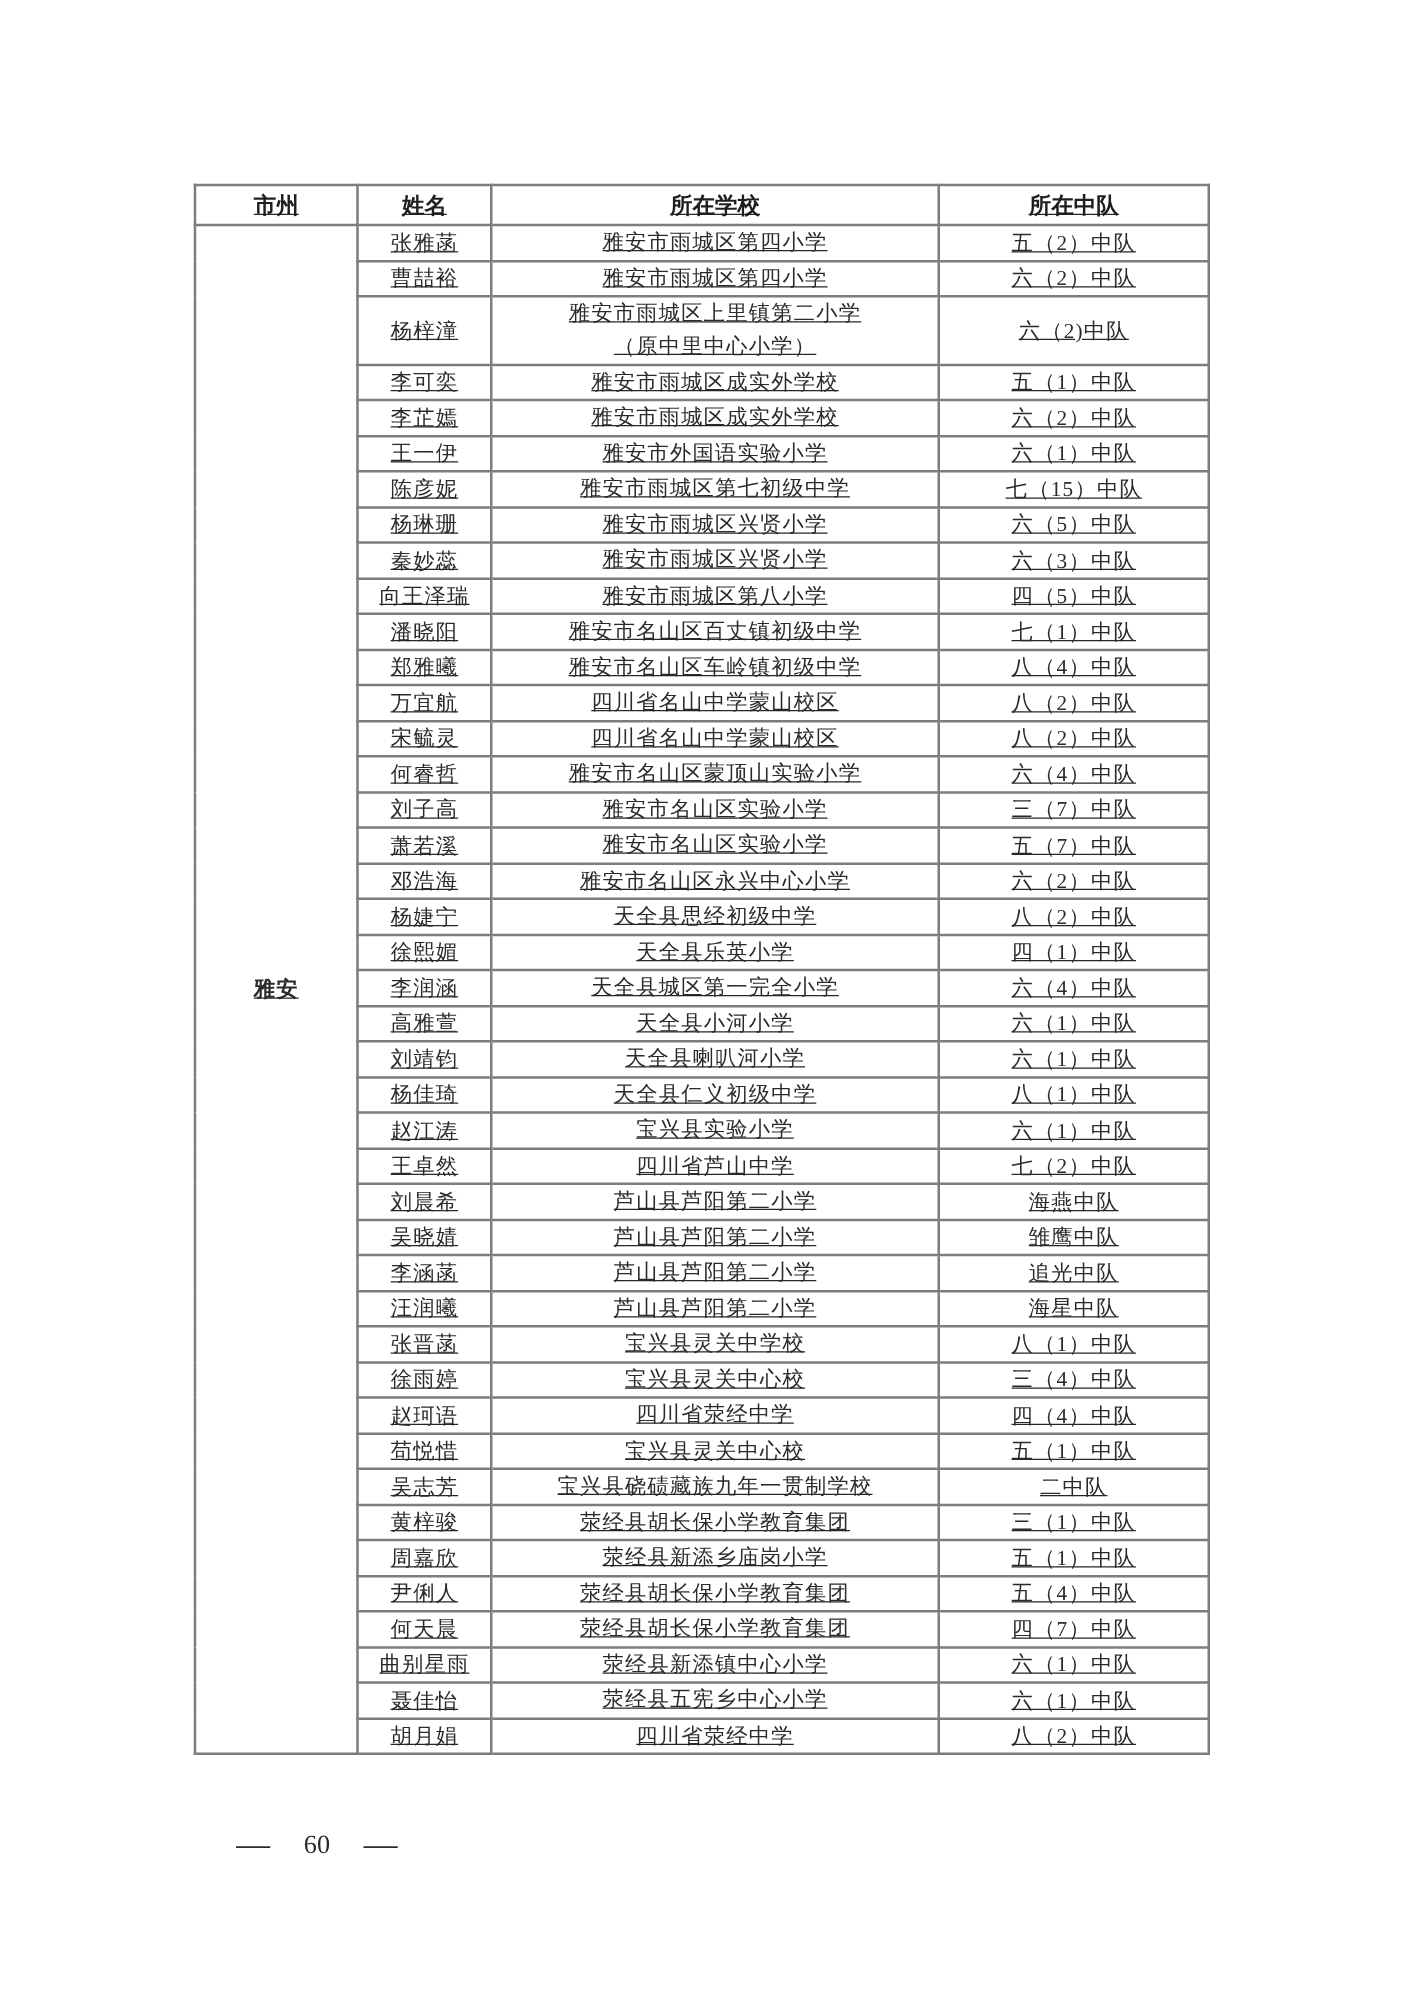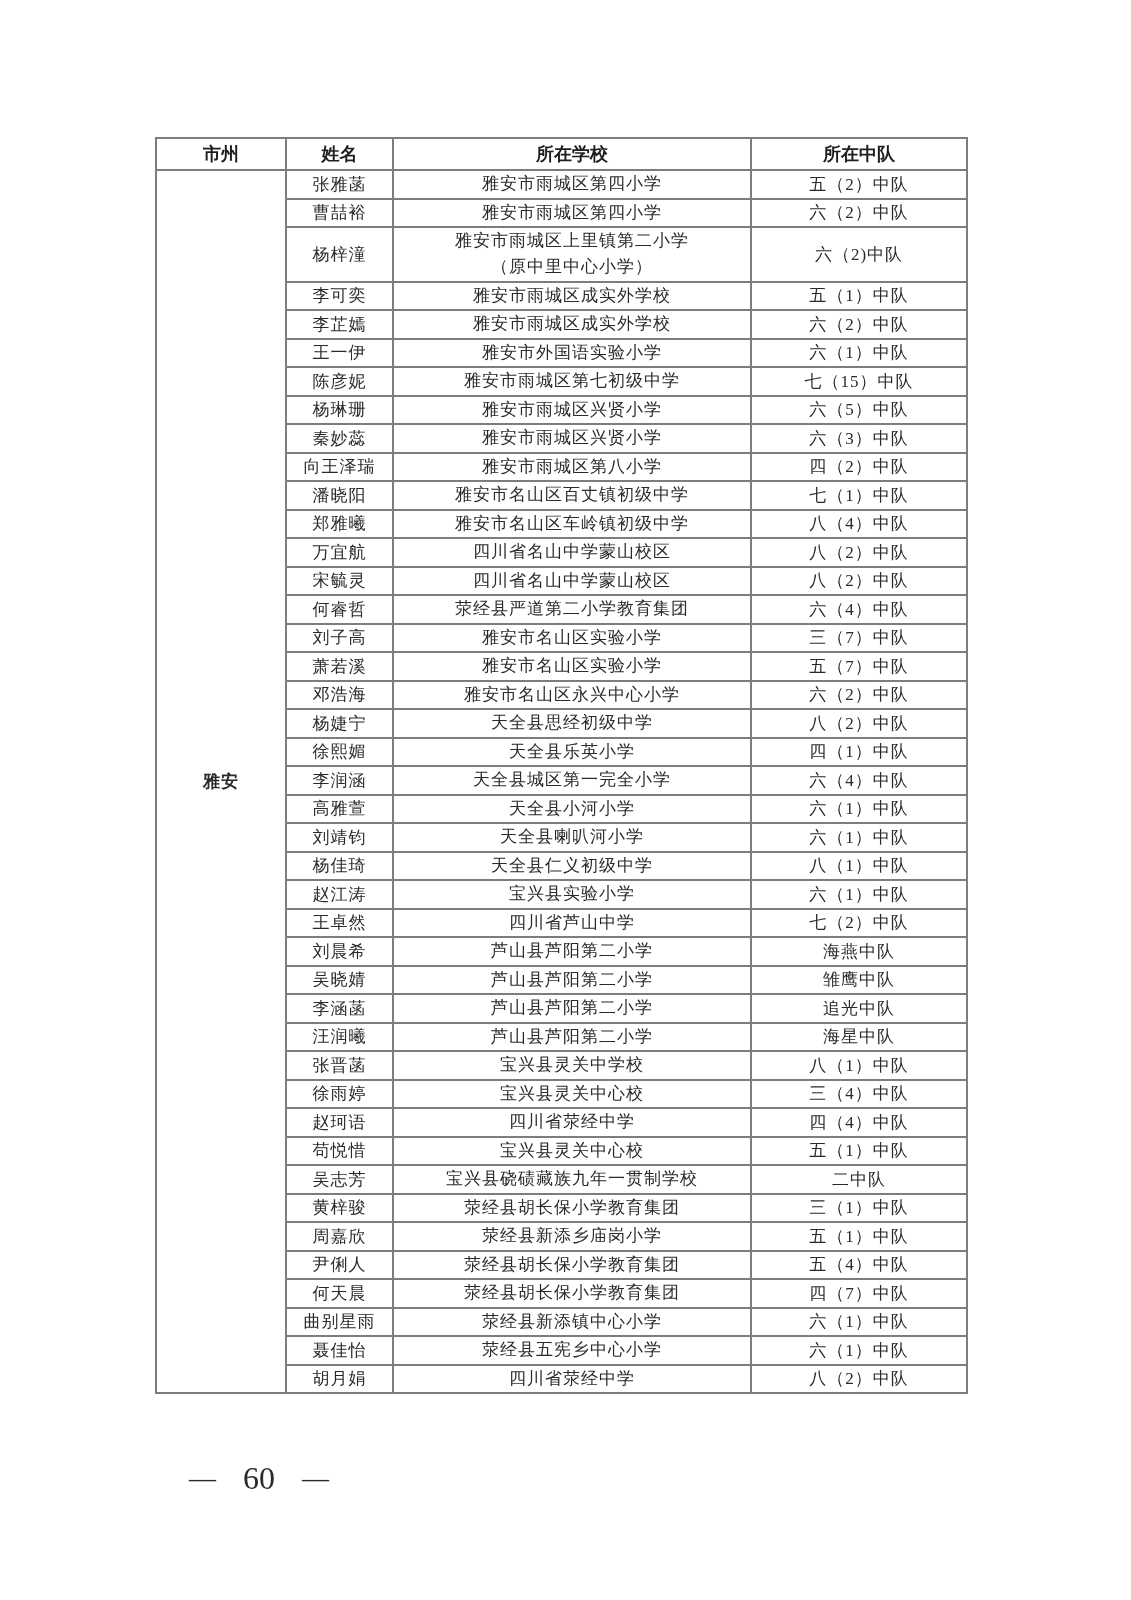--- a/index.html
+++ b/index.html
@@ -22,11 +22,12 @@
   table.roster {
     position: absolute;
     left: 155px;
-    top: 137px;
+    top: 147px;
     width: 811px;
     border-collapse: collapse;
     table-layout: fixed;
     background: #ffffff;
+    text-decoration: underline;
   }
   table.roster col.col-region { width: 130px; }
   table.roster col.col-name   { width: 107px; }

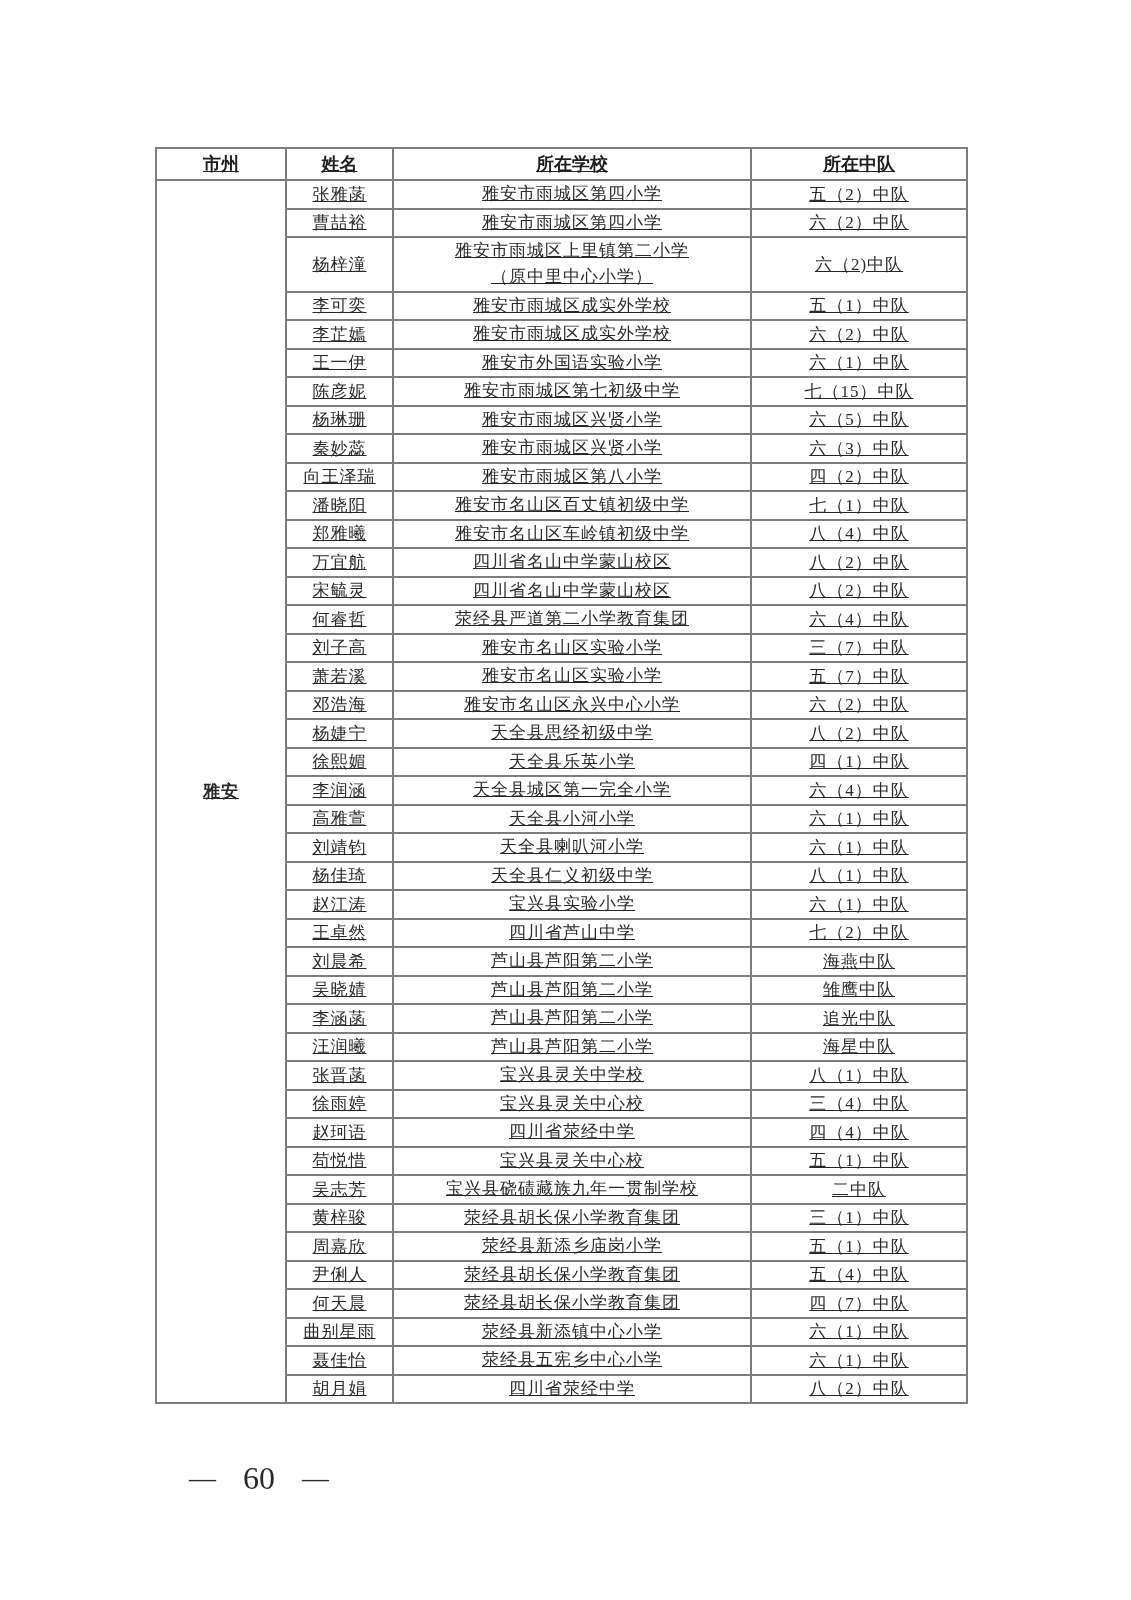--- a/index.html
+++ b/index.html
@@ -152,7 +152,7 @@
         <tr class="data-row">
     <td class="cell name-cell">向王泽瑞</td>
     <td class="cell school-cell">雅安市雨城区第八小学</td>
-    <td class="cell squad-cell">四（2）中队</td>
+    <td class="cell squad-cell">四（5）中队</td>
   </tr>
         <tr class="data-row">
     <td class="cell name-cell">潘晓阳</td>

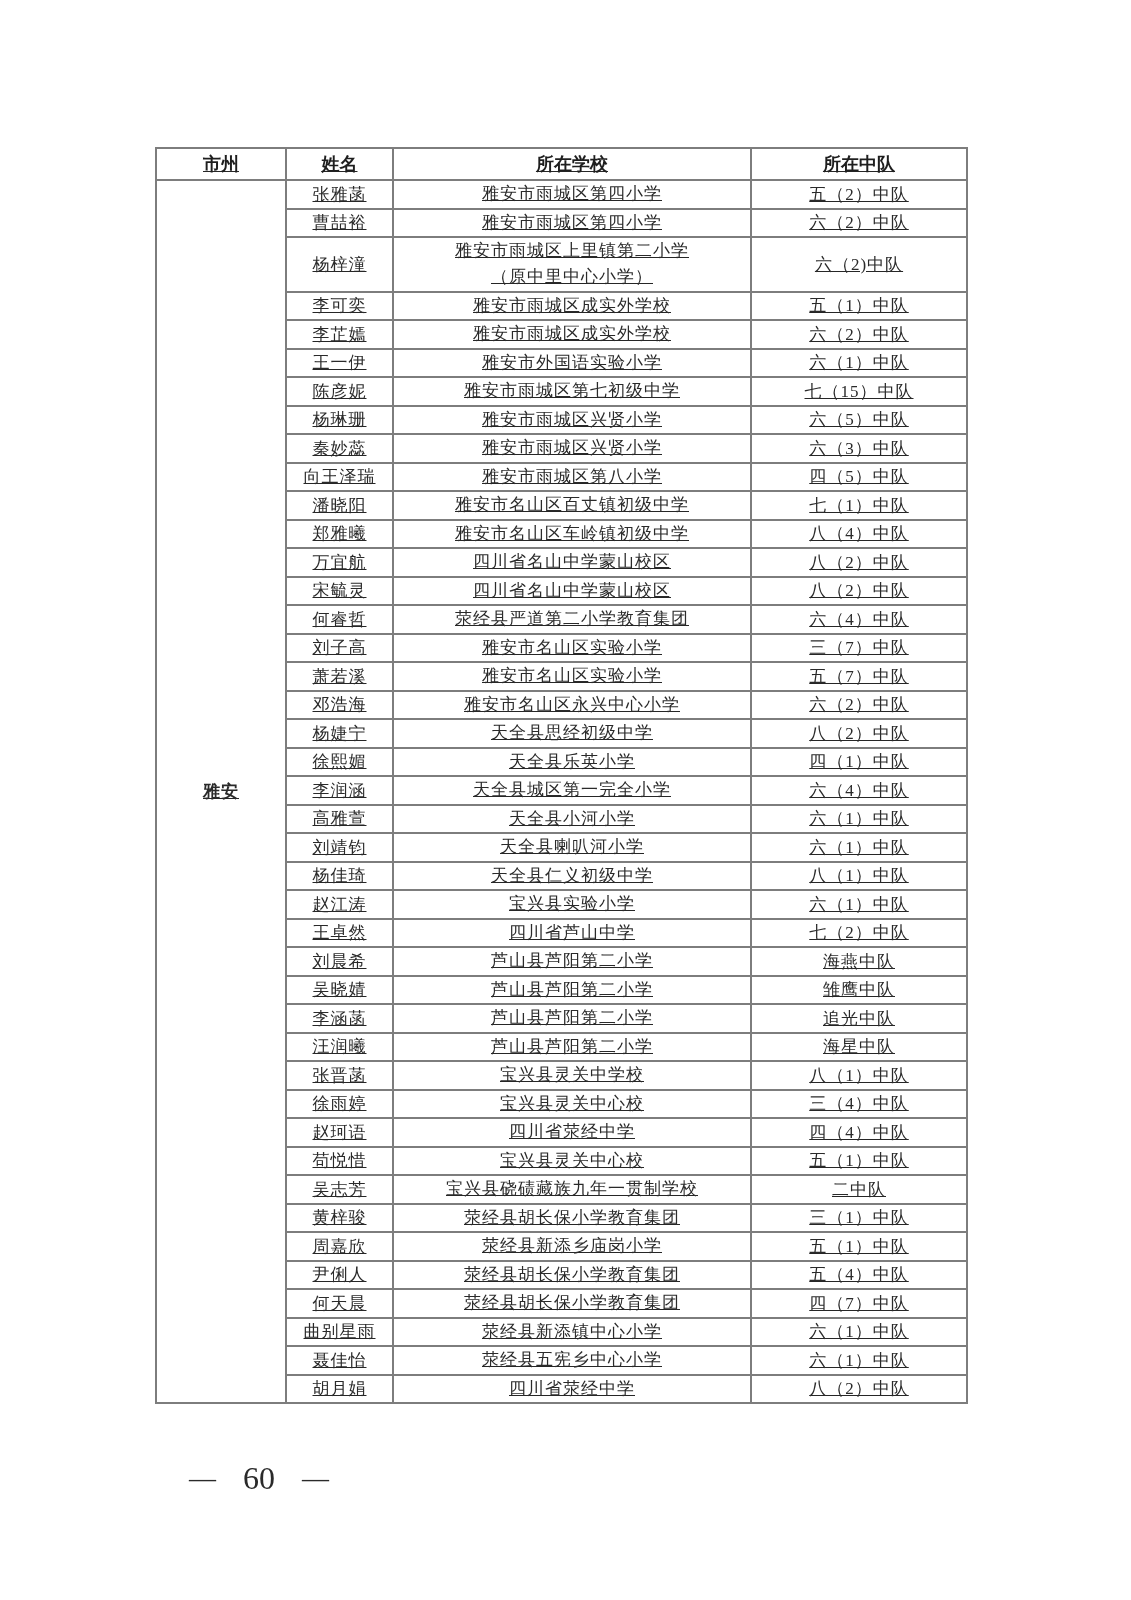--- a/index.html
+++ b/index.html
@@ -176,7 +176,7 @@
   </tr>
         <tr class="data-row">
     <td class="cell name-cell">何睿哲</td>
-    <td class="cell school-cell">荥经县严道第二小学教育集团</td>
+    <td class="cell school-cell">雅安市名山区蒙顶山实验小学</td>
     <td class="cell squad-cell">六（4）中队</td>
   </tr>
         <tr class="data-row">

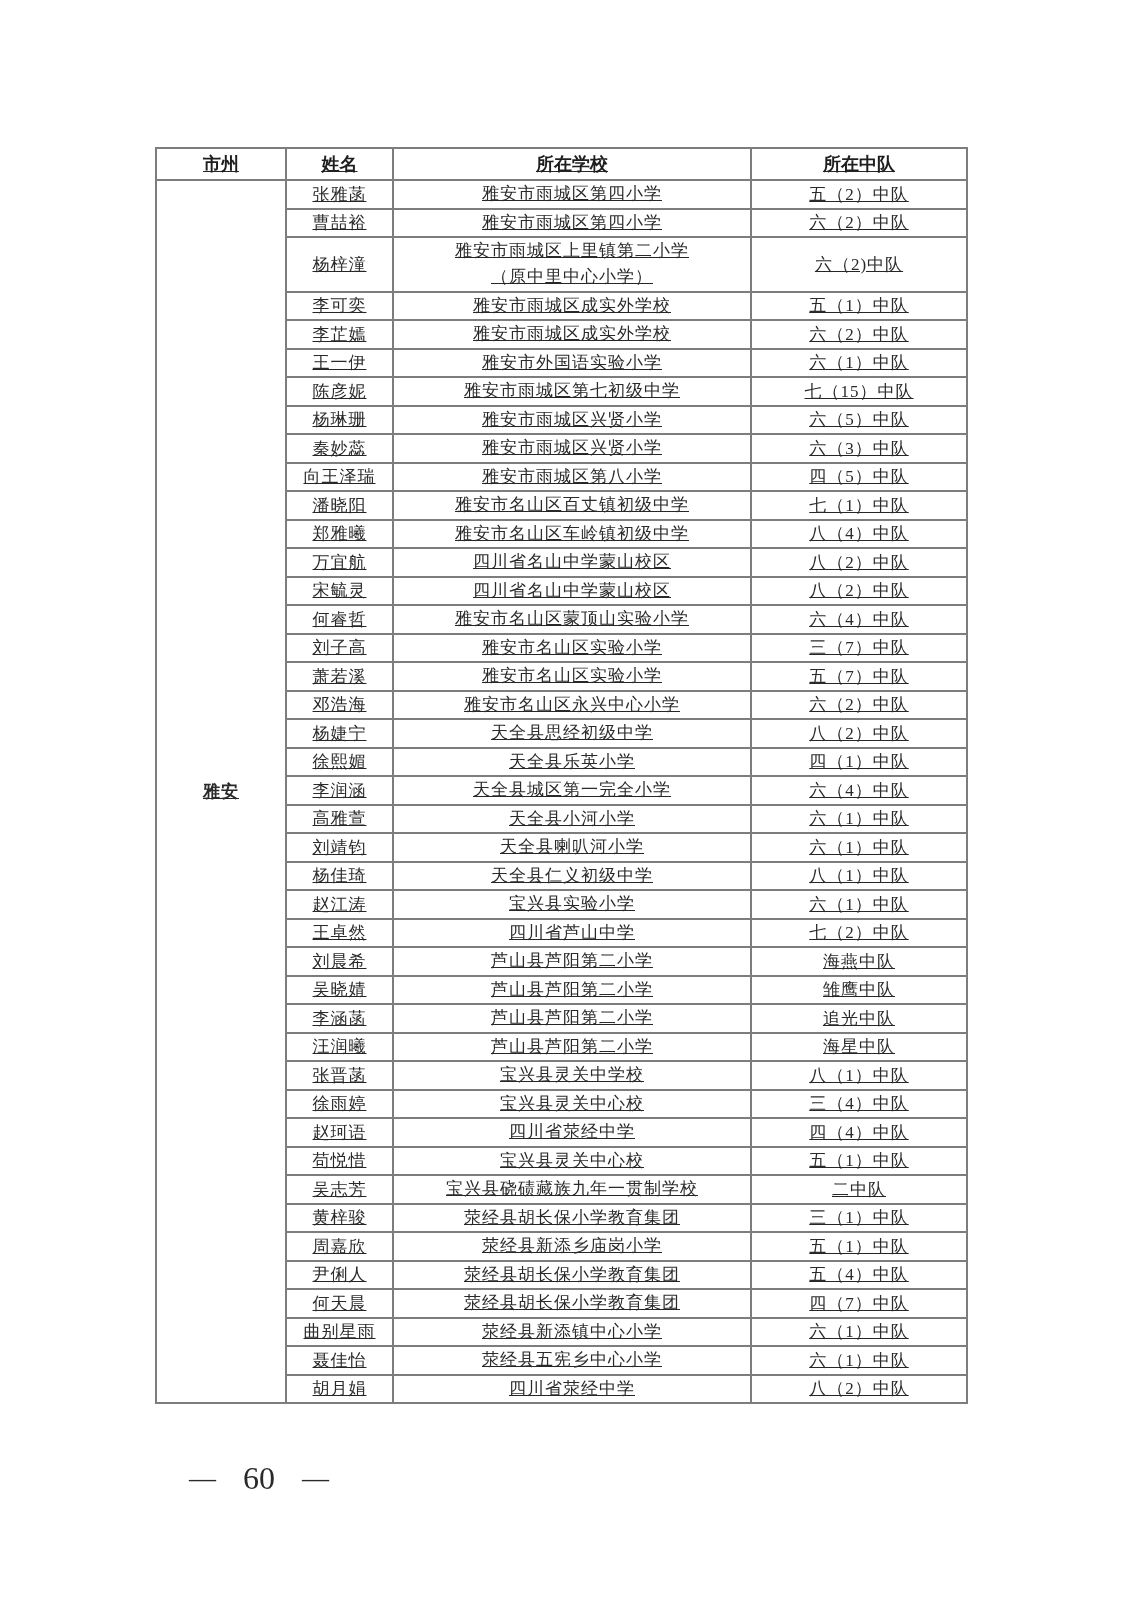--- a/index.html
+++ b/index.html
@@ -78,7 +78,7 @@
     color: #2a2a2a;
   }
   .footer .page-num {
-    font-size: 32px;
+    font-size: 21px;
   }
 </style>
 </head>

